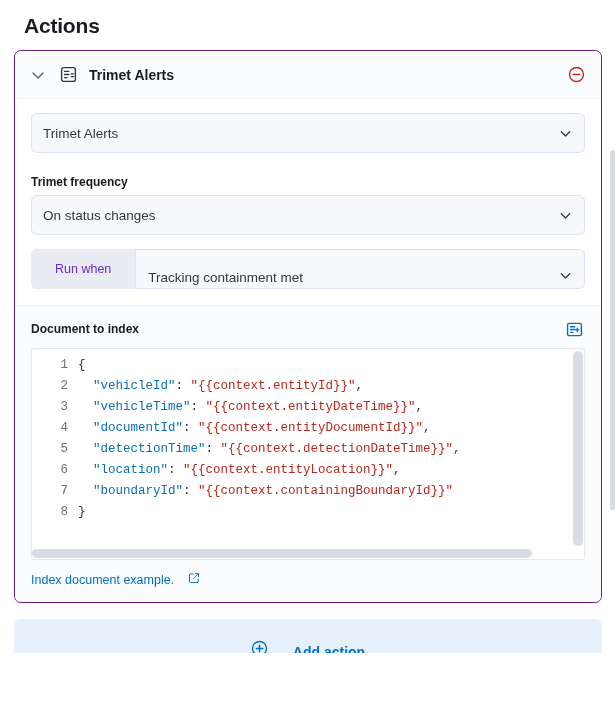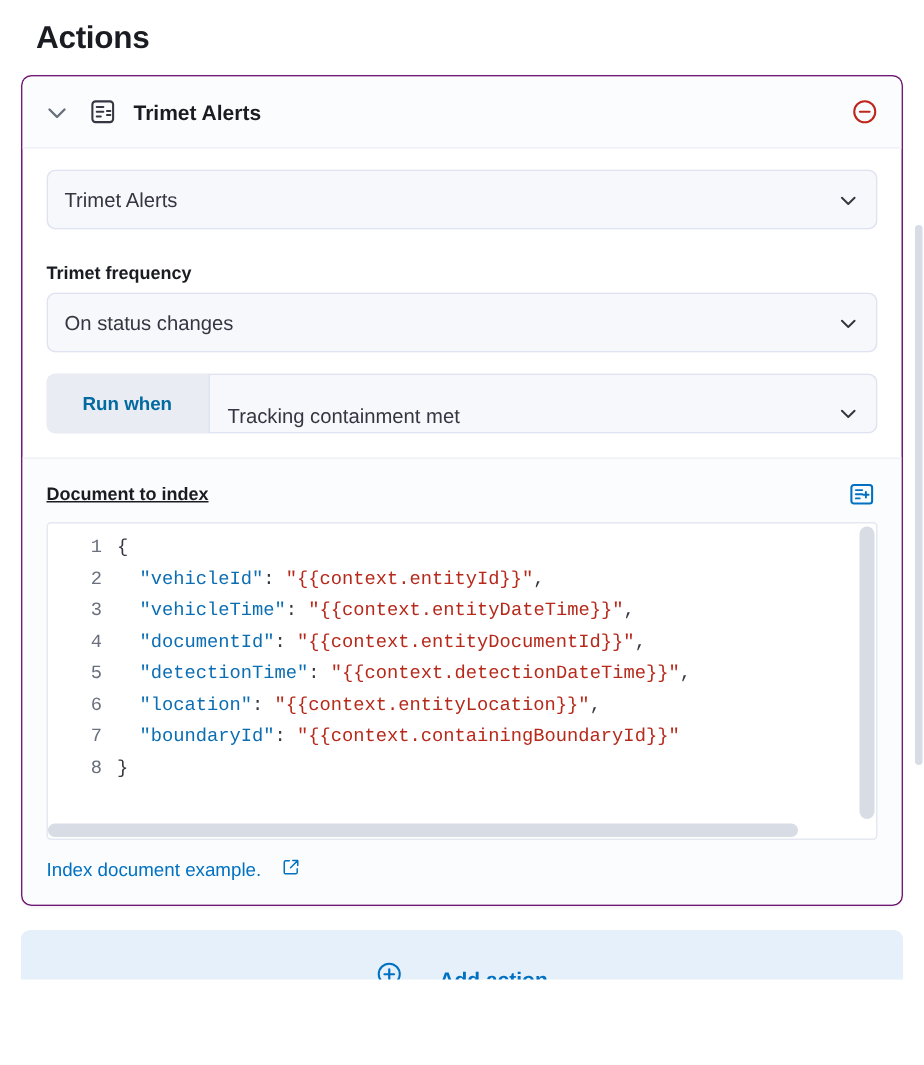--- a/index.html
+++ b/index.html
@@ -130,8 +130,8 @@
     padding: 0 24px;
     background: #e9edf3;
     font-size: 12.5px;
-    font-weight: bold;
-    color: #0369a1;
+    font-weight: normal;
+    color: #6d28d9;
     border-right: 1px solid #dfe5ef;
   }
   .prepend-select {

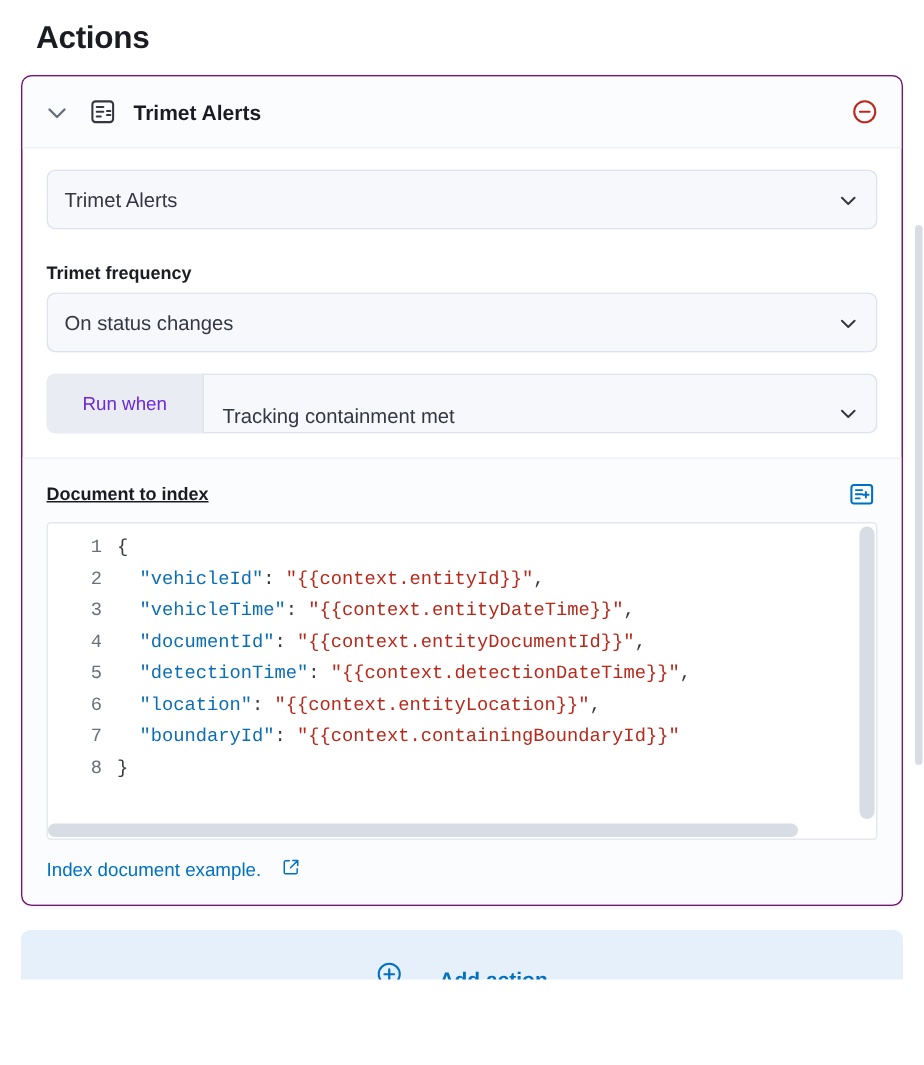--- a/index.html
+++ b/index.html
@@ -162,7 +162,6 @@
     font-size: 12px;
     font-weight: bold;
     color: #1a1c21;
-    text-decoration: underline;
   }
   .doc-icon-btn {
     width: 22px;

